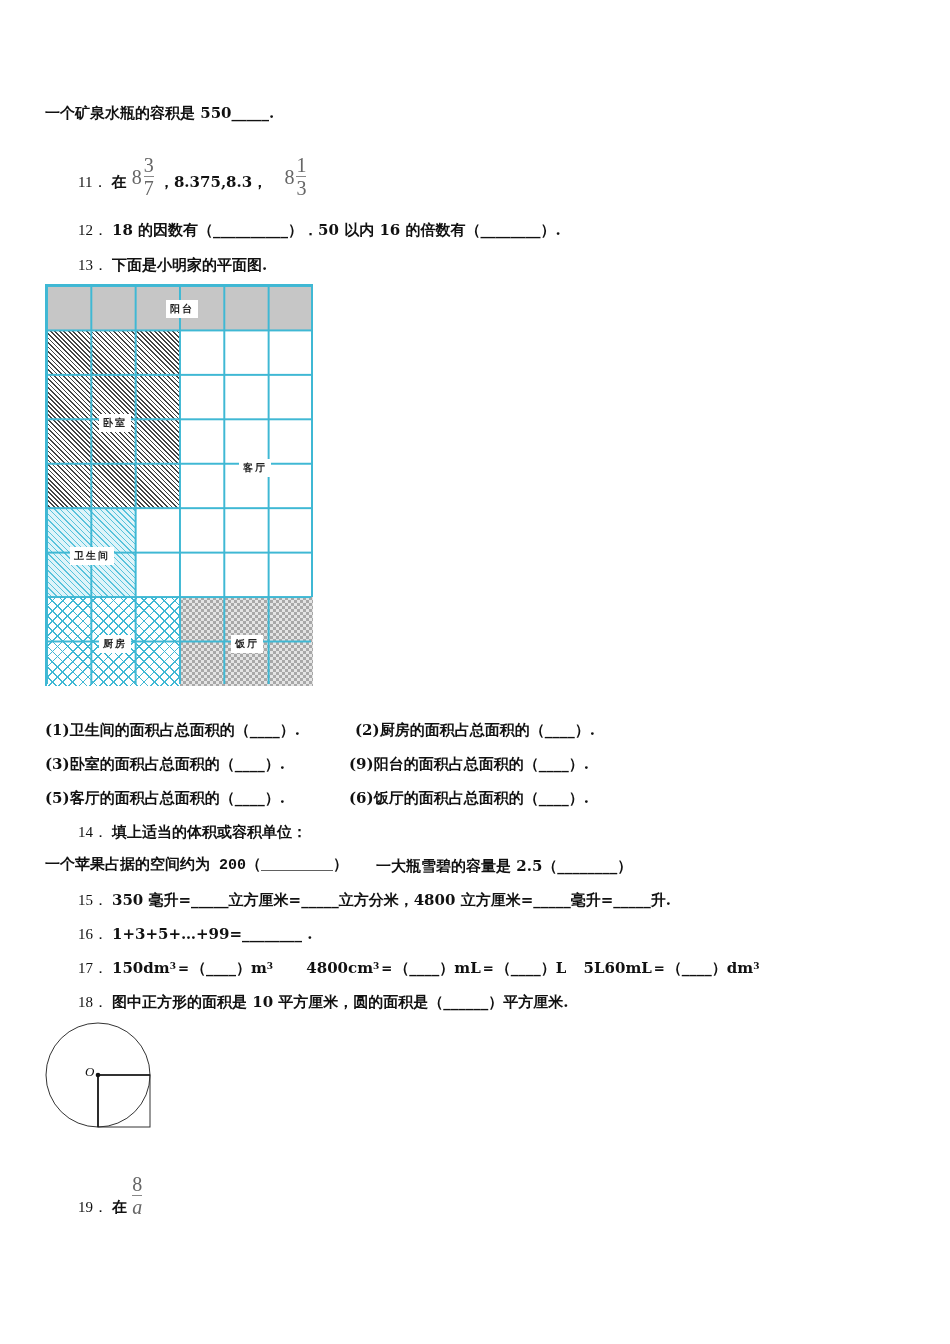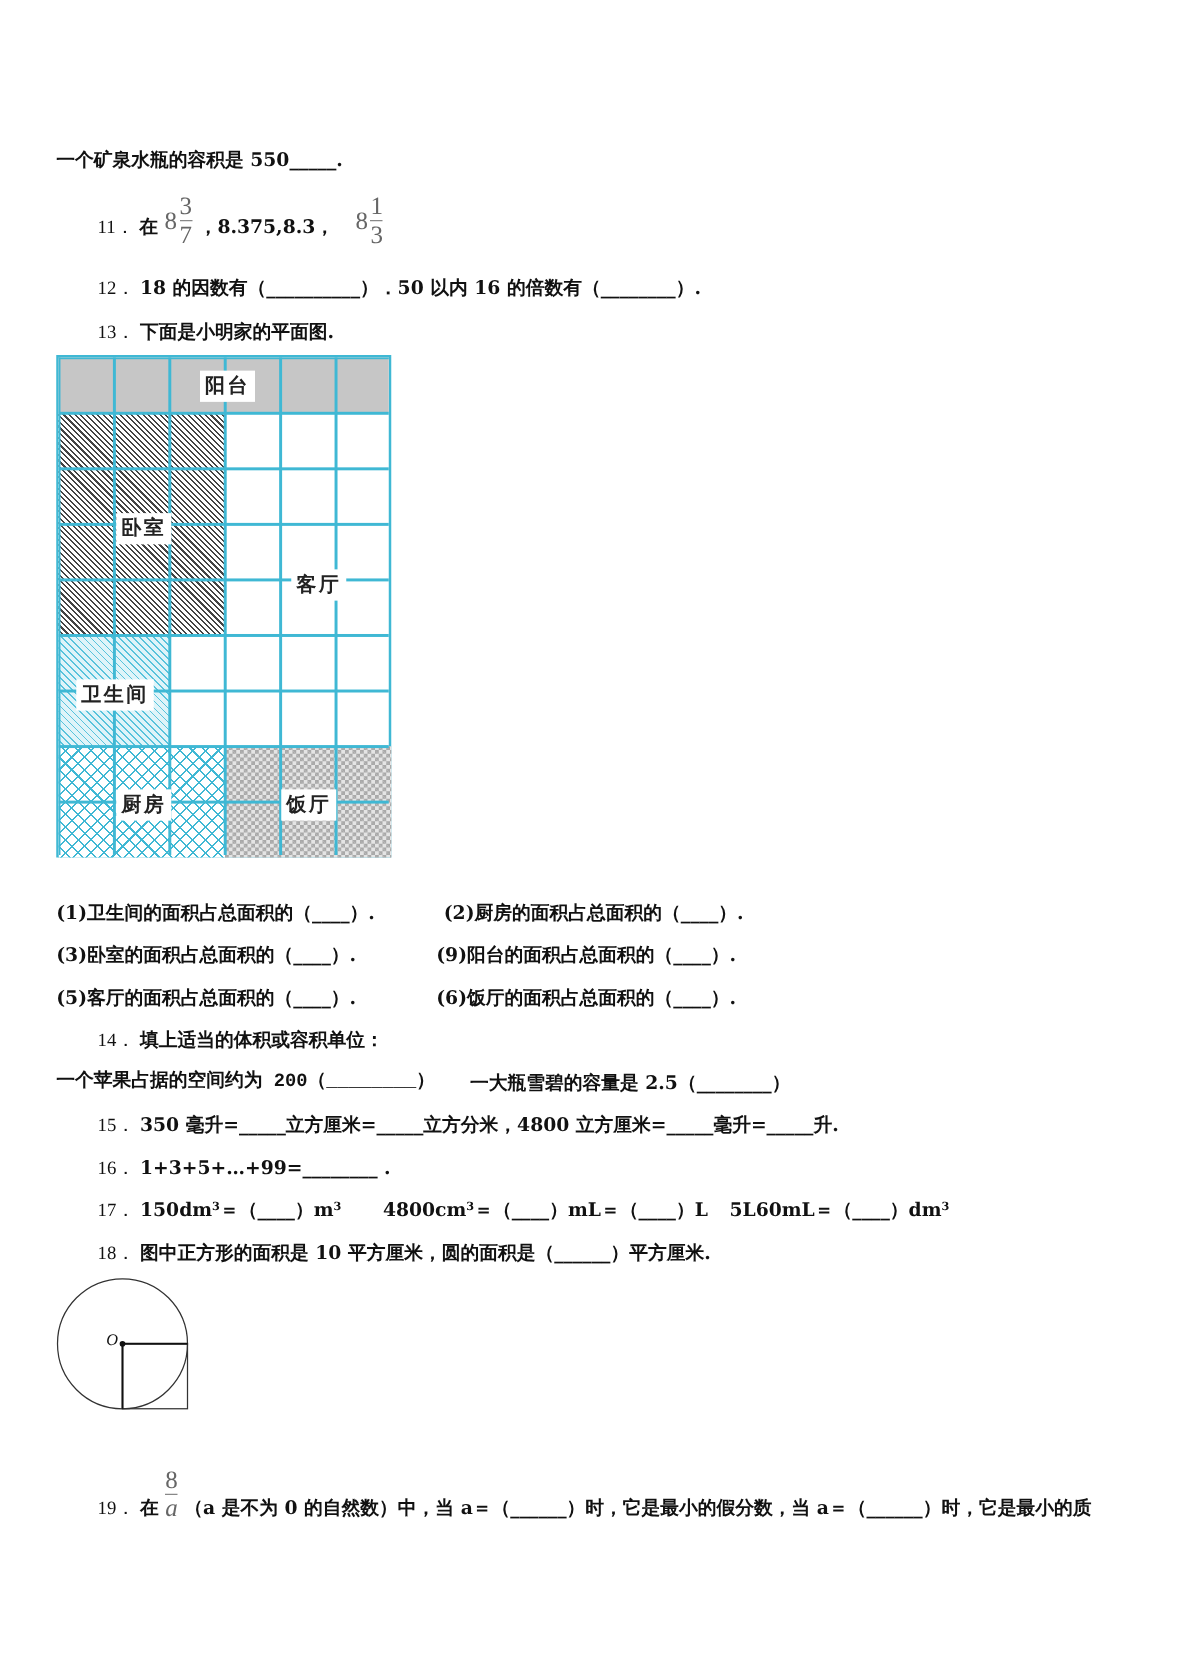--- a/index.html
+++ b/index.html
@@ -70,7 +70,7 @@
 </head>
 <body>
 
-<div class="line" style="top:118px;">
+<div class="line" style="top:103px;">
   <span>一个矿泉水瓶的容积是 550_____.</span>
 </div>
 

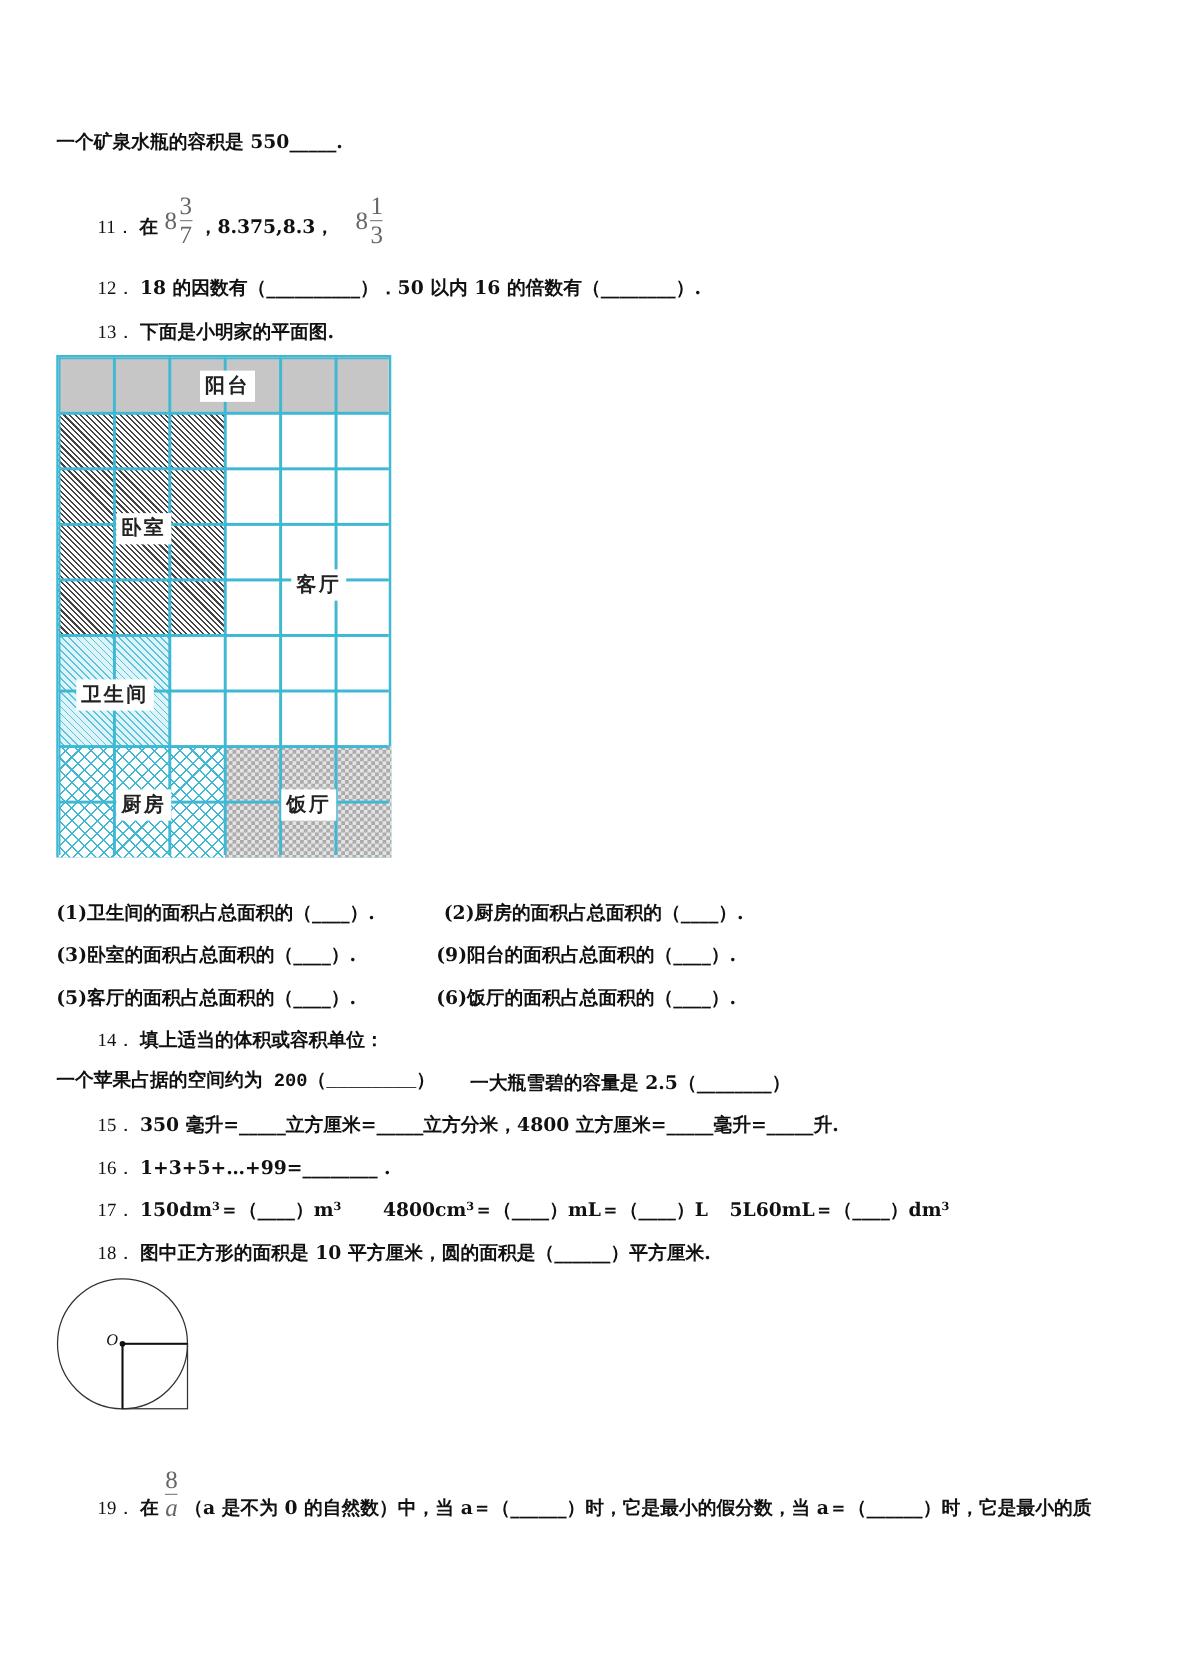--- a/index.html
+++ b/index.html
@@ -60,7 +60,7 @@
   }
   .rlabel {
     position: absolute; background: #fff; padding: 2px 4px;
-    font-family: "DejaVu Serif", serif; font-size: 16px; font-weight: bold;
+    font-family: "DejaVu Serif", serif; font-size: 10px; font-weight: bold;
     letter-spacing: 2px; color: #222; transform: translate(-50%, -50%);
     white-space: nowrap;
   }

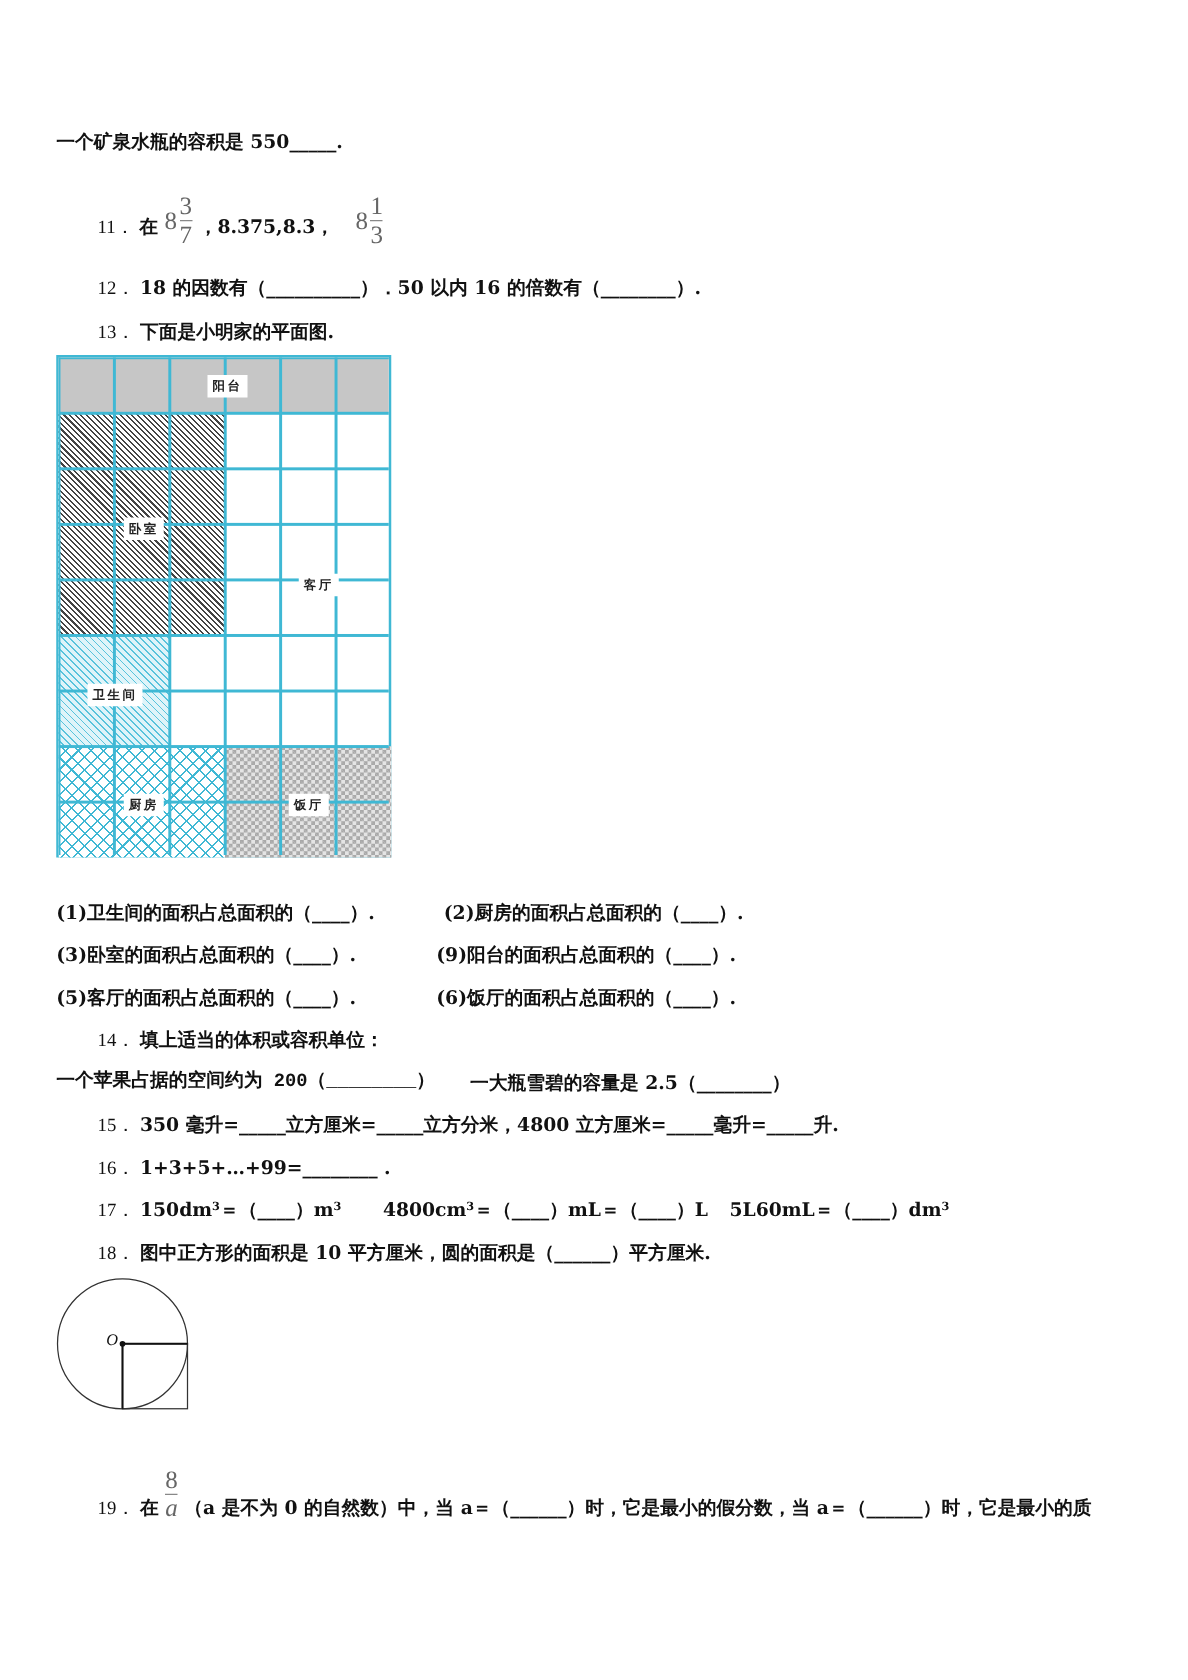--- a/index.html
+++ b/index.html
@@ -163,7 +163,6 @@
         <span class="den" style="font-style:italic;">a</span>
       </span>
   </span>
-  <span>（a 是不为 0 的自然数）中，当 a＝（______）时，它是最小的假分数，当 a＝（______）时，它是最小的质</span>
 </div>
 
 </body></html>

